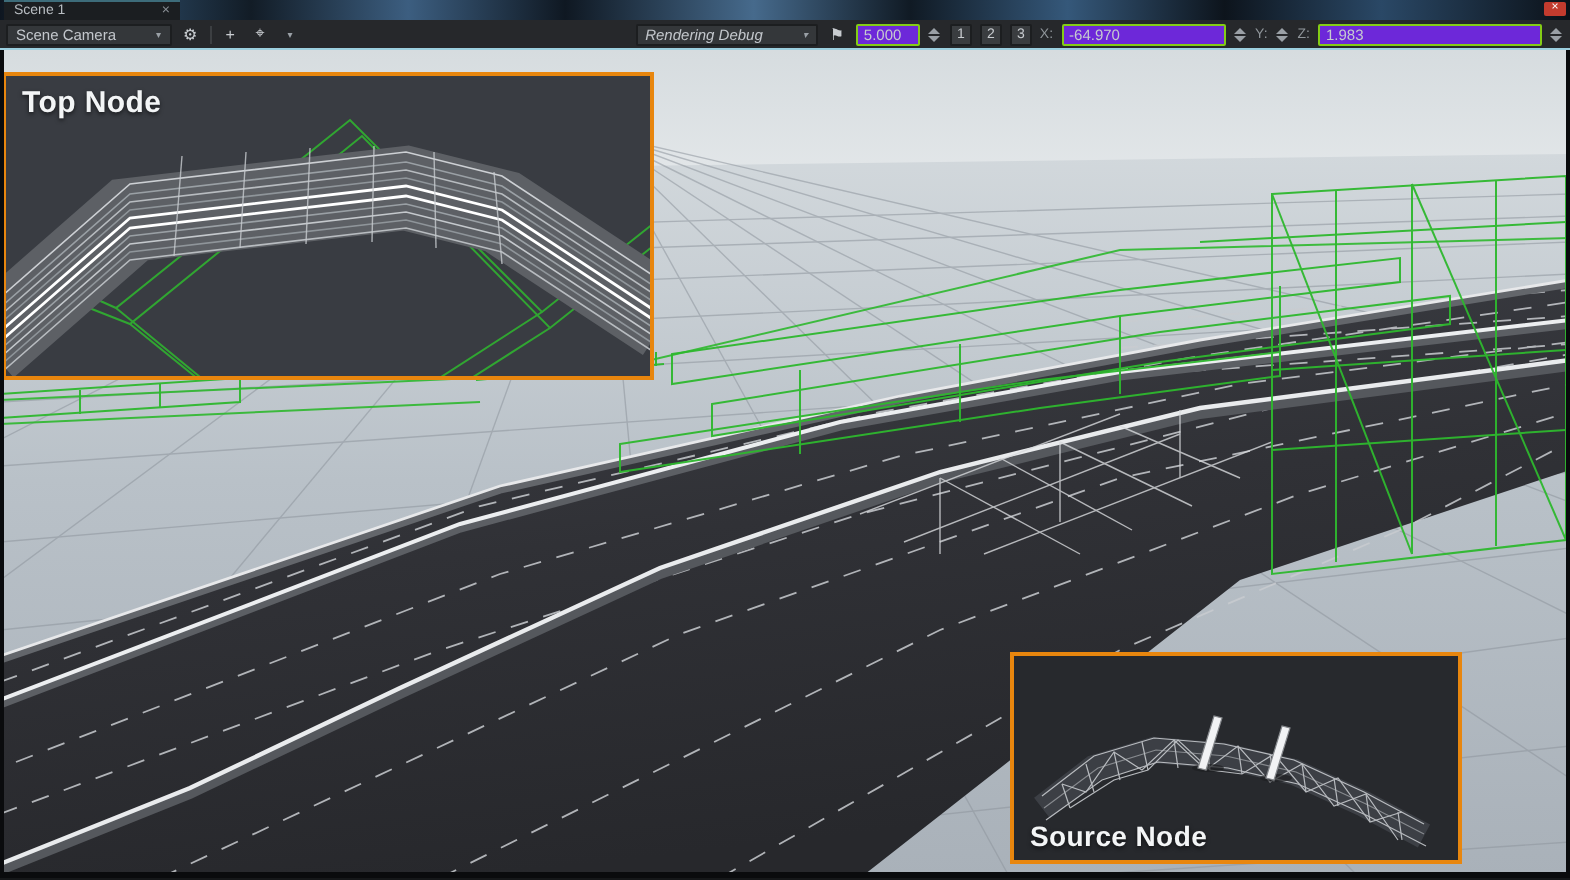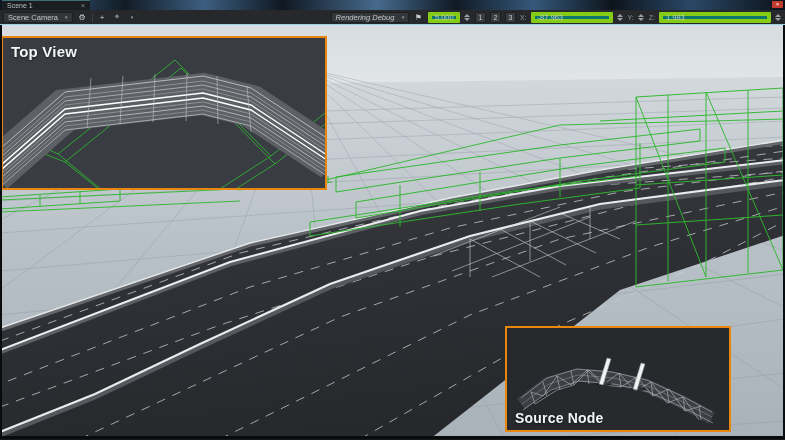--- a/index.html
+++ b/index.html
@@ -27,7 +27,7 @@
     display:flex; align-items:center; gap:4px; padding:0 3px;
     font-size:7.5px; color:#c3c7cc; }
   .dd { background:#34373a; border:1px solid #1c1e20; height:11px;
-    display:flex; align-items:center; gap:7px; padding:0 4px; border-radius:1px; }
+    display:flex; align-items:center; gap:20px; padding:0 4px; border-radius:1px; }
   .dd .caret { font-size:5px; color:#9aa0a6; }
   .tbicon { width:11px; height:11px; display:flex; align-items:center; justify-content:center;
     color:#c9cdd1; font-size:8px; }

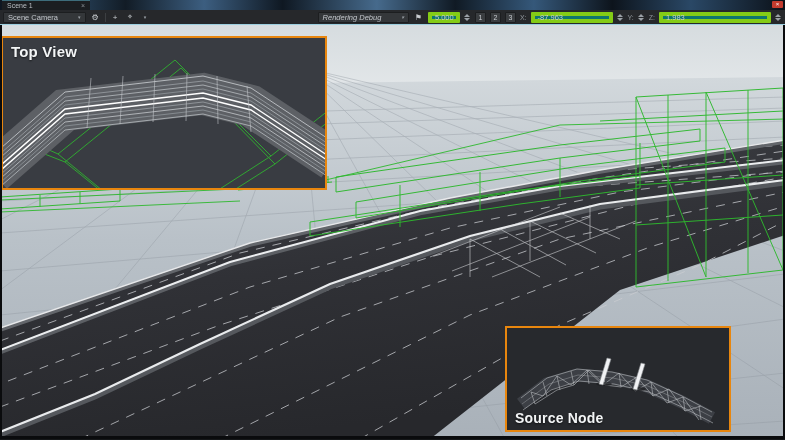--- a/index.html
+++ b/index.html
@@ -32,7 +32,7 @@
   .tbicon { width:11px; height:11px; display:flex; align-items:center; justify-content:center;
     color:#c9cdd1; font-size:8px; }
   .sep { width:1px; height:9px; background:#3c3f42; }
-  .field { background:#0f766e; border:4px solid #84cc16; height:11px;
+  .field { background:#6d28d9; border:1px solid #84cc16; height:11px;
     display:flex; align-items:center; padding:0 3px; color:#c6cad0; border-radius:1px; }
   .spin { display:flex; flex-direction:column; justify-content:center; gap:1px; width:7px; }
   .spin i { display:block; width:0; height:0; border-left:3px solid transparent;

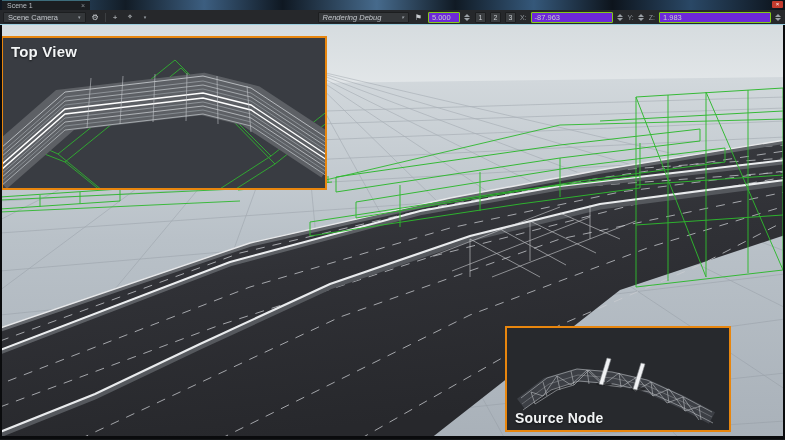--- a/index.html
+++ b/index.html
@@ -105,7 +105,7 @@
 
     <span class="axis">X:</span>
     <div class="field" style="width:82px;">
-      <span>-87.963</span>
+      <span>-64.970</span>
     </div>
     <div class="spin">
         <i class="up"></i>

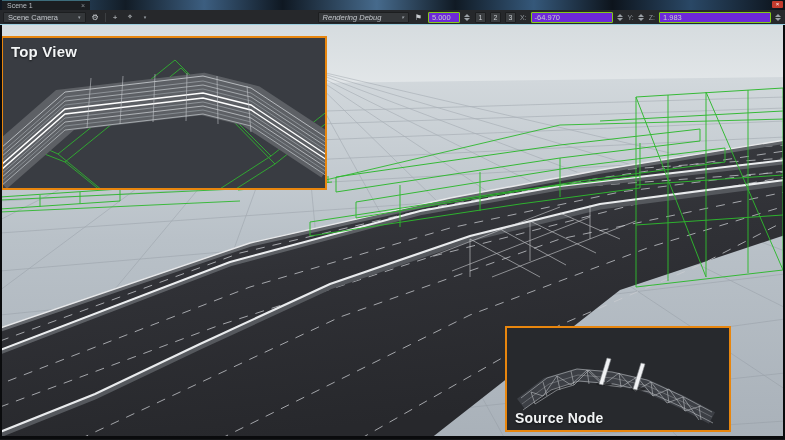--- a/index.html
+++ b/index.html
@@ -287,7 +287,7 @@
           </g>
         </g>
       </svg>
-      <div class="label">Top View</div>
+      <div class="label">Top Node</div>
     </div>
 
     <div class="inset sourcenode">

